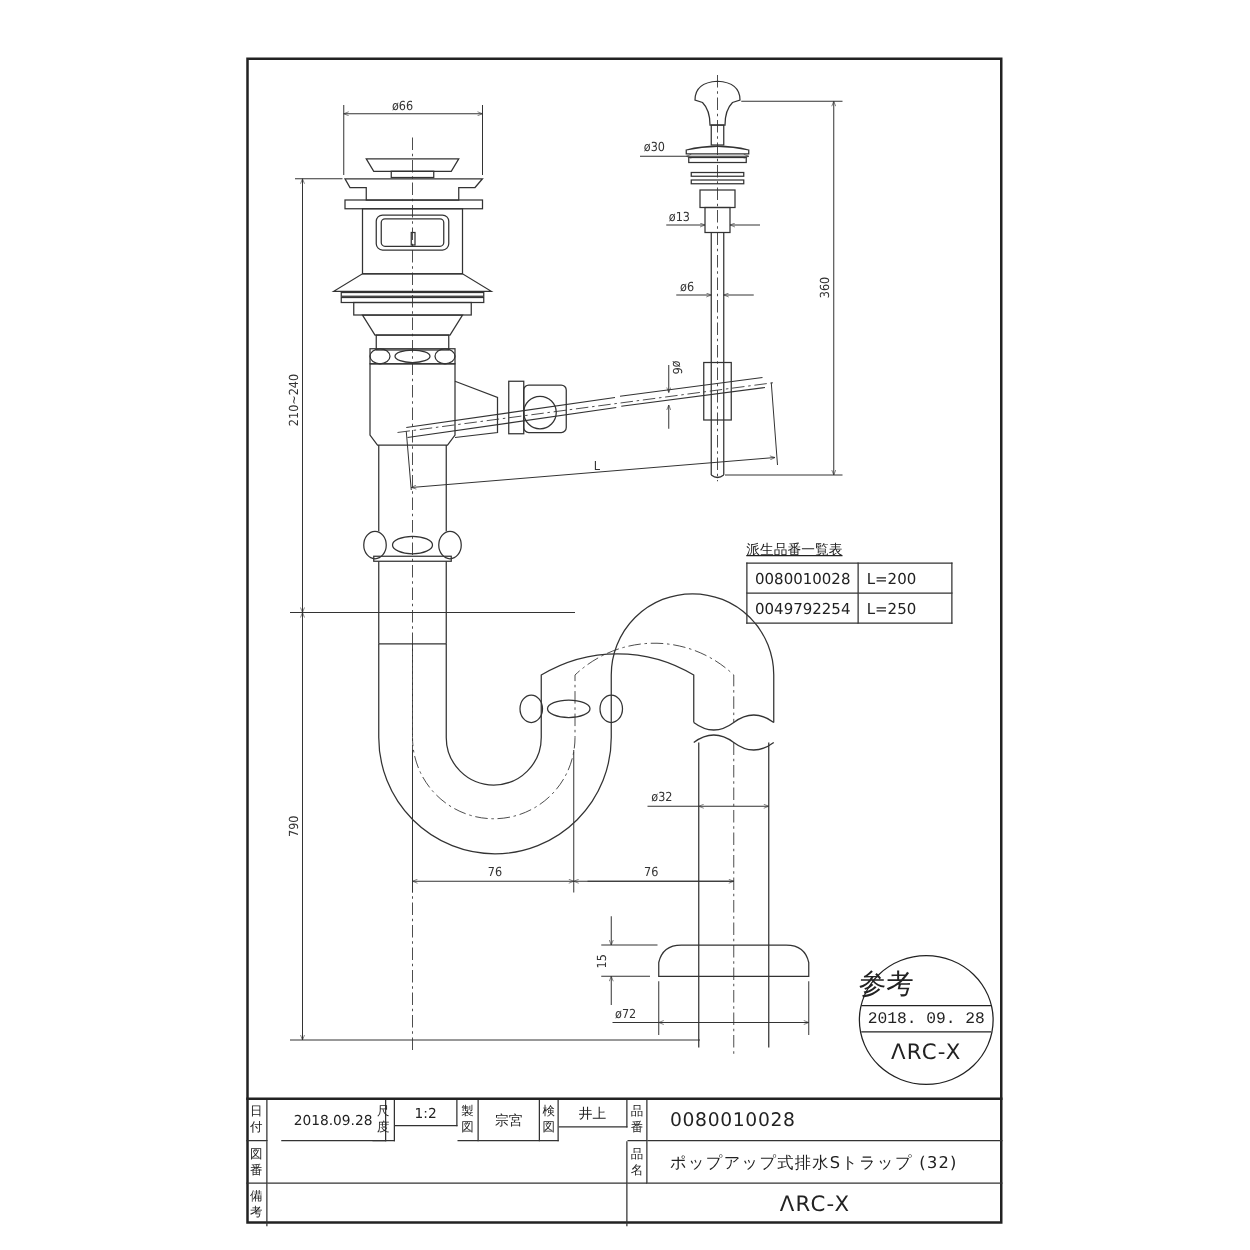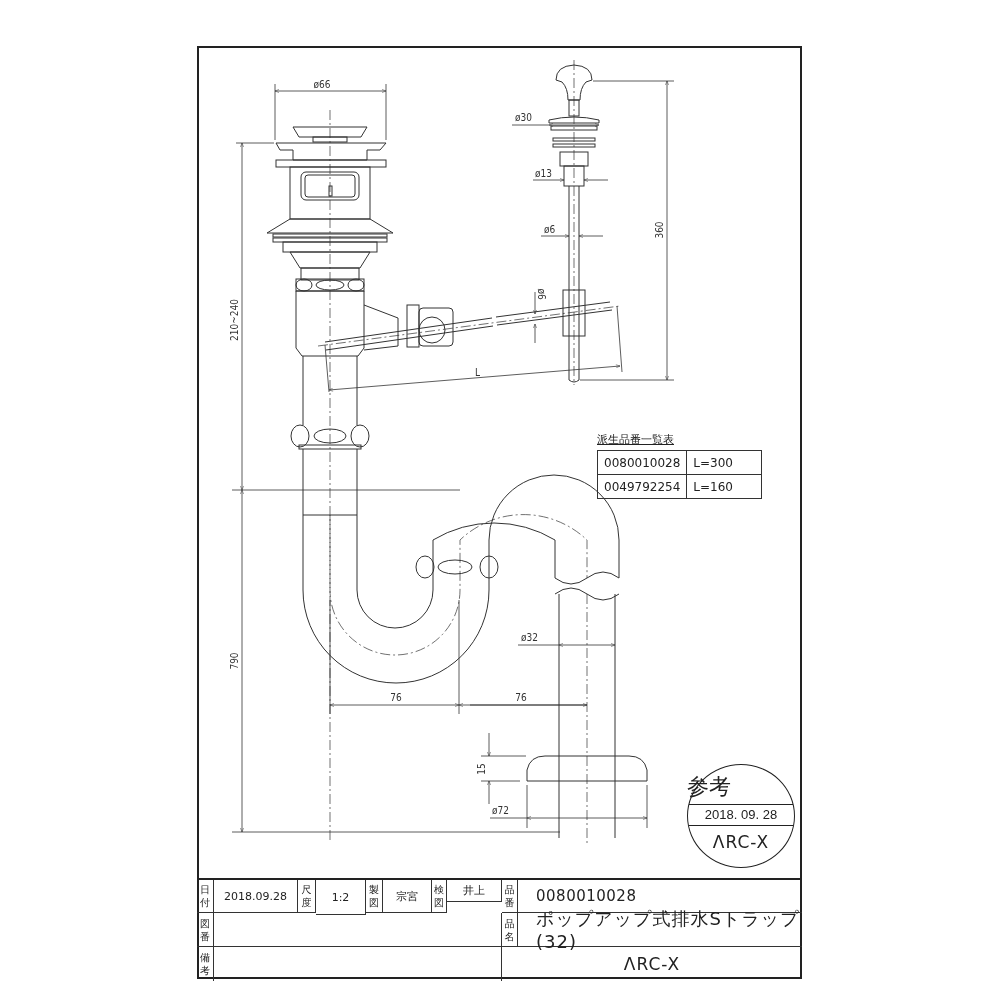--- a/index.html
+++ b/index.html
@@ -205,7 +205,7 @@
     <tbody>
         <tr>
       <td>0080010028</td>
-      <td style="width:62px">L=300</td>
+      <td style="width:62px">L=200</td>
     </tr>
     <tr>
       <td>0049792254</td>

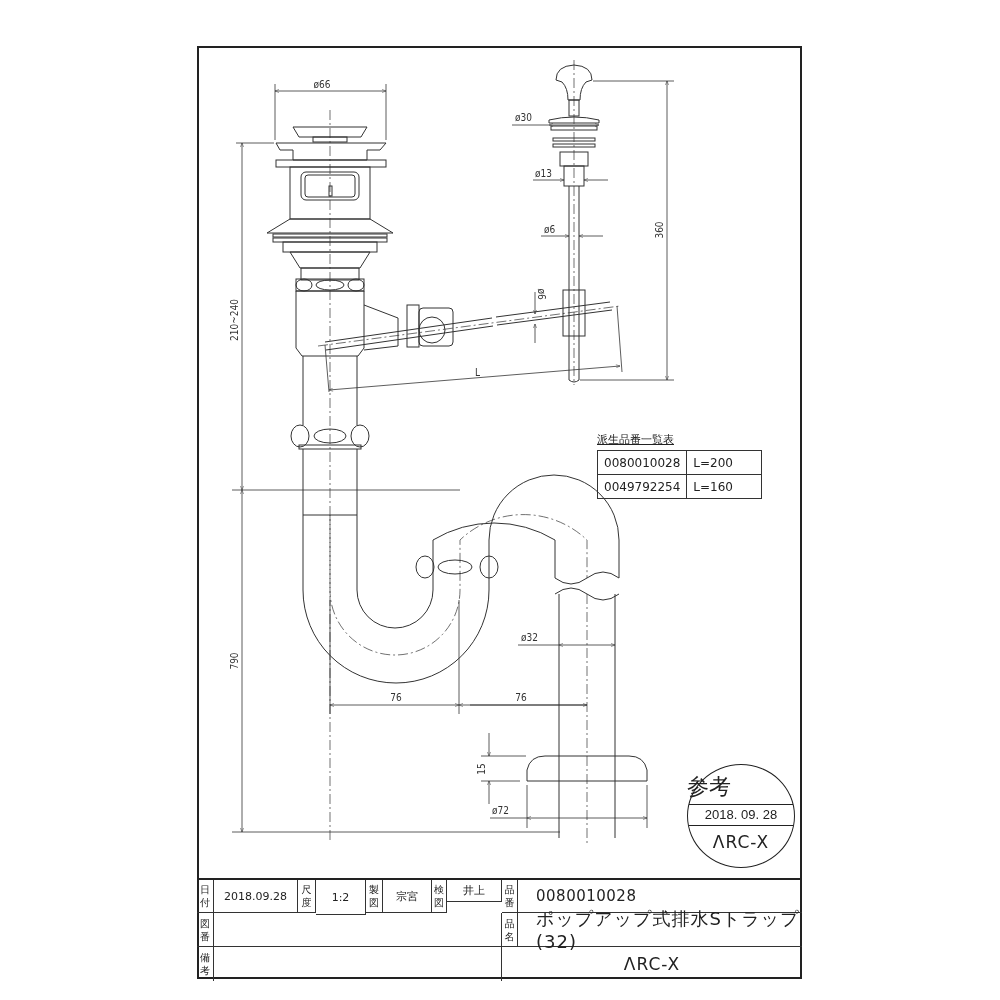--- a/index.html
+++ b/index.html
@@ -209,7 +209,7 @@
     </tr>
     <tr>
       <td>0049792254</td>
-      <td>L=160</td>
+      <td>L=250</td>
     </tr>
   </tbody>
     </table>

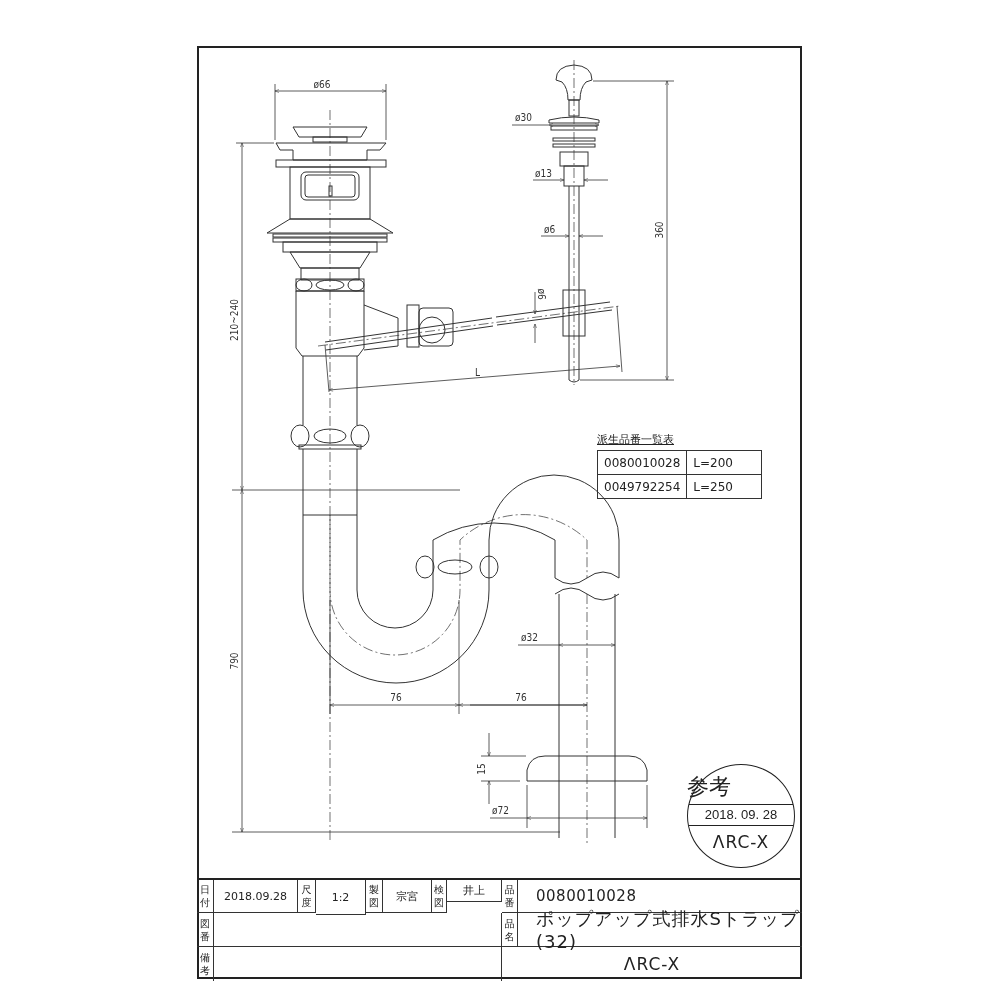--- a/index.html
+++ b/index.html
@@ -26,7 +26,7 @@
   .stamp-ring { position: absolute; inset: 0; border: 1.5px solid #222; border-radius: 50%; }
   .stamp-title { position: absolute; top: 8px; width: 100%; text-align: left; font-family: "DejaVu Serif", serif; font-size: 22px; }
   .stamp-date { position: absolute; top: 40px; left: 2px; right: 2px; height: 20px; border-top: 1.5px solid #222; border-bottom: 1.5px solid #222;
-                text-align: center; font-family: Liberation Sans, sans-serif; font-size: 13px; line-height: 20px; }
+                text-align: center; font-family: Liberation Mono, monospace; font-size: 13px; line-height: 20px; }
   .stamp-logo { position: absolute; top: 68px; width: 100%; text-align: center; font-size: 17px; letter-spacing: 1px; }
 </style>
 </head>

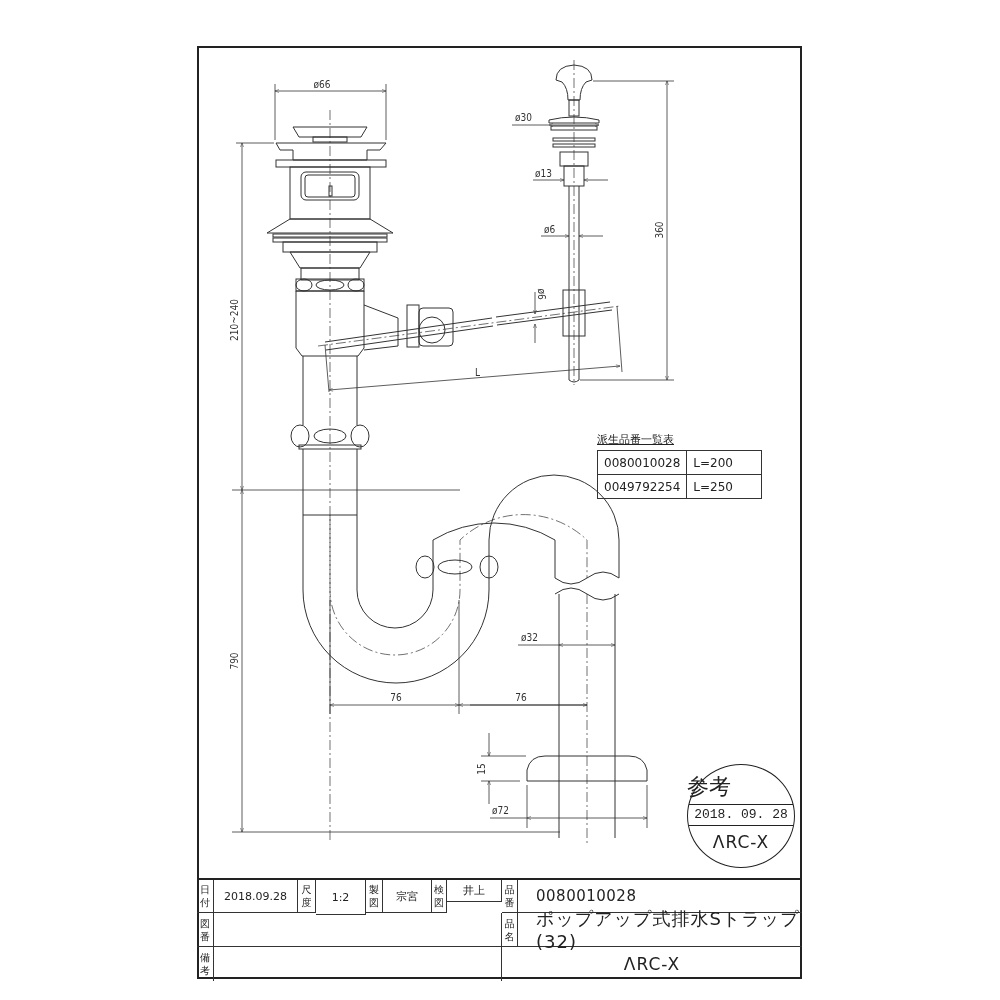--- a/index.html
+++ b/index.html
@@ -228,7 +228,7 @@
     <span>日</span>
       <span>付</span>
   </div>
-  <div class="tb-cell" style="left:17px;top:0;width:84px;height:33px">2018.09.28</div>
+  <div class="tb-cell" style="left:28px;top:0;width:84px;height:33px">2018.09.28</div>
   <div class="tb-cell tb-label" style="left:101px;top:0;width:18px;height:33px">
     <span>尺</span>
       <span>度</span>

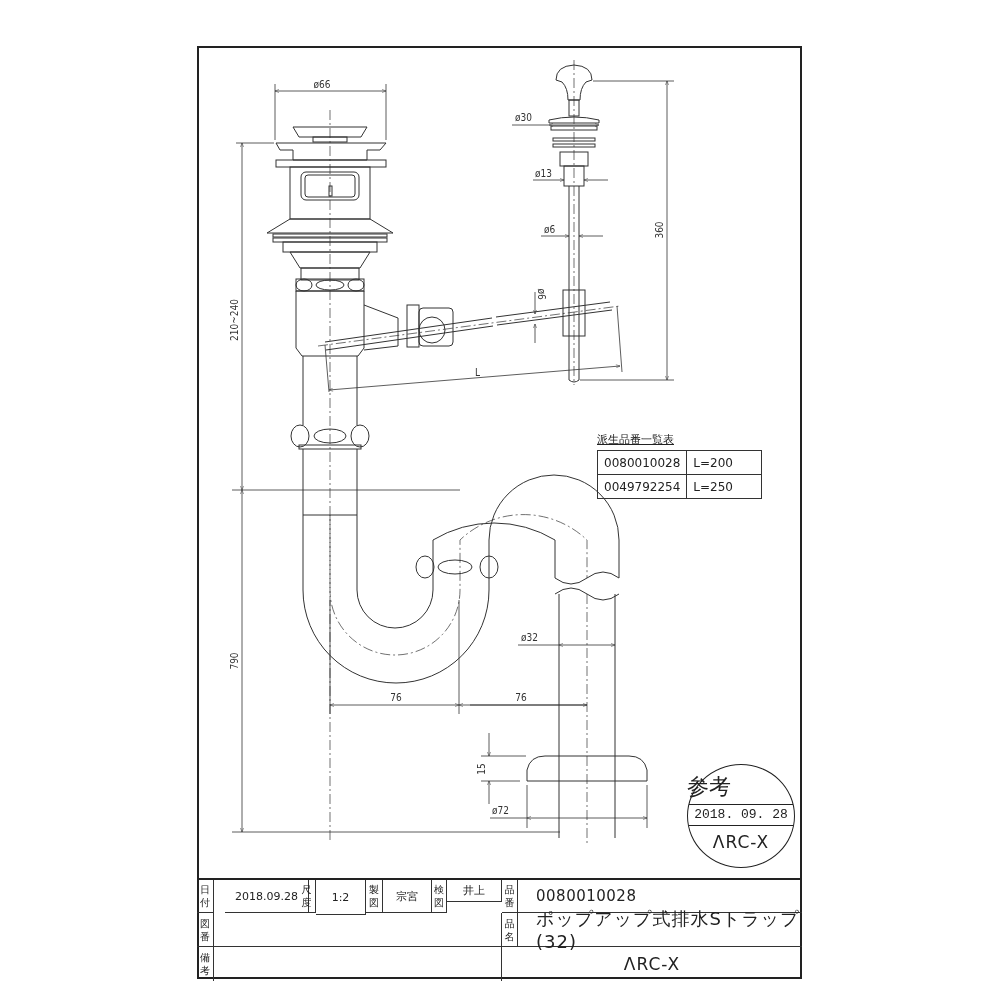--- a/index.html
+++ b/index.html
@@ -233,7 +233,7 @@
     <span>尺</span>
       <span>度</span>
   </div>
-  <div class="tb-cell" style="left:119px;top:0;width:50px;height:35px">1:2</div>
+  <div class="tb-cell" style="left:119px;top:0;width:50px;height:21px">1:2</div>
   <div class="tb-cell tb-label" style="left:169px;top:0;width:17px;height:33px">
     <span>製</span>
       <span>図</span>

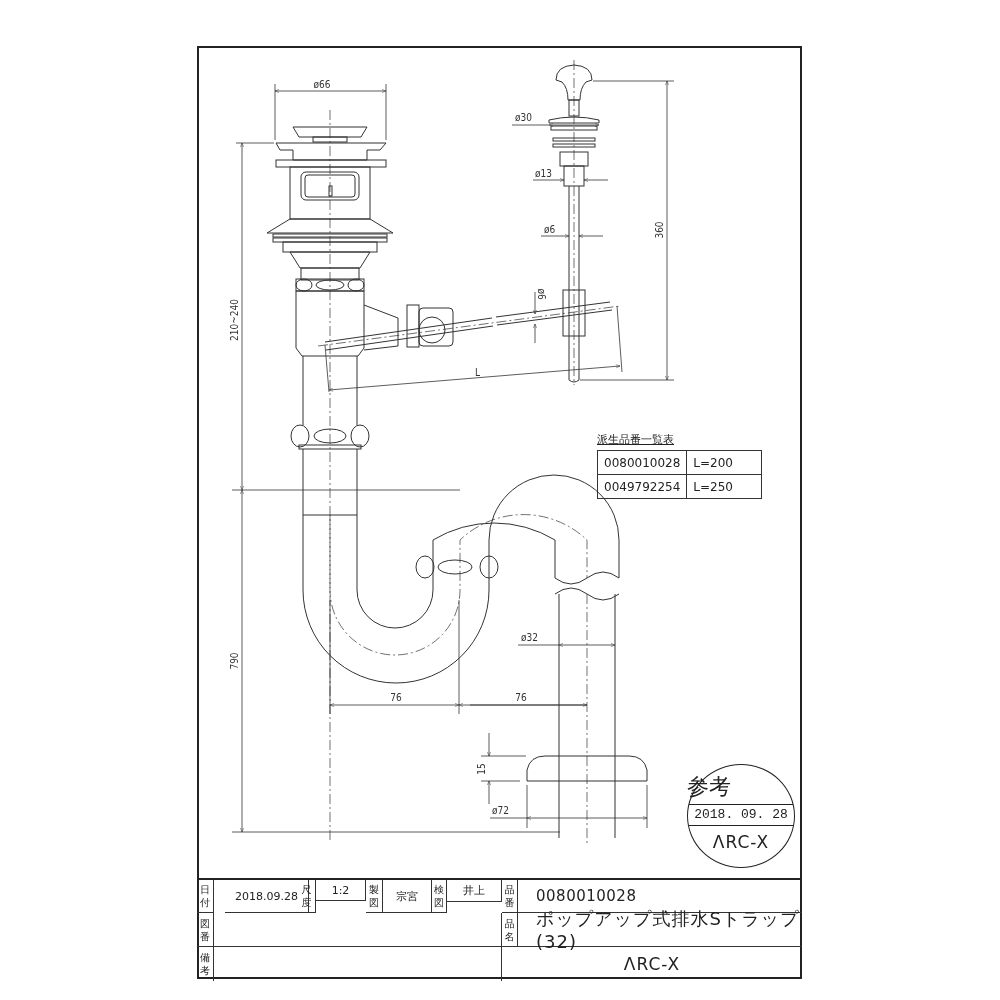--- a/index.html
+++ b/index.html
@@ -16,7 +16,7 @@
   .tb-label { flex-direction: column; font-size: 10px; line-height: 13px; }
   .tb-label span { display: block; }
   .big { font-size: 15px; justify-content: flex-start; padding-left: 18px; letter-spacing: 0.5px; }
-  .name { font-size: 18px; justify-content: flex-start; padding-left: 18px; letter-spacing: 1px; }
+  .name { font-size: 13px; justify-content: flex-start; padding-left: 18px; letter-spacing: 1px; }
   .logo { font-size: 17px; letter-spacing: 1px; font-weight: normal; }
   .deriv { position: absolute; left: 597px; top: 432px; }
   .deriv-title { font-size: 11px; text-decoration: underline; margin-left: 0px; margin-bottom: 3px; font-family: Liberation Mono, monospace; }

